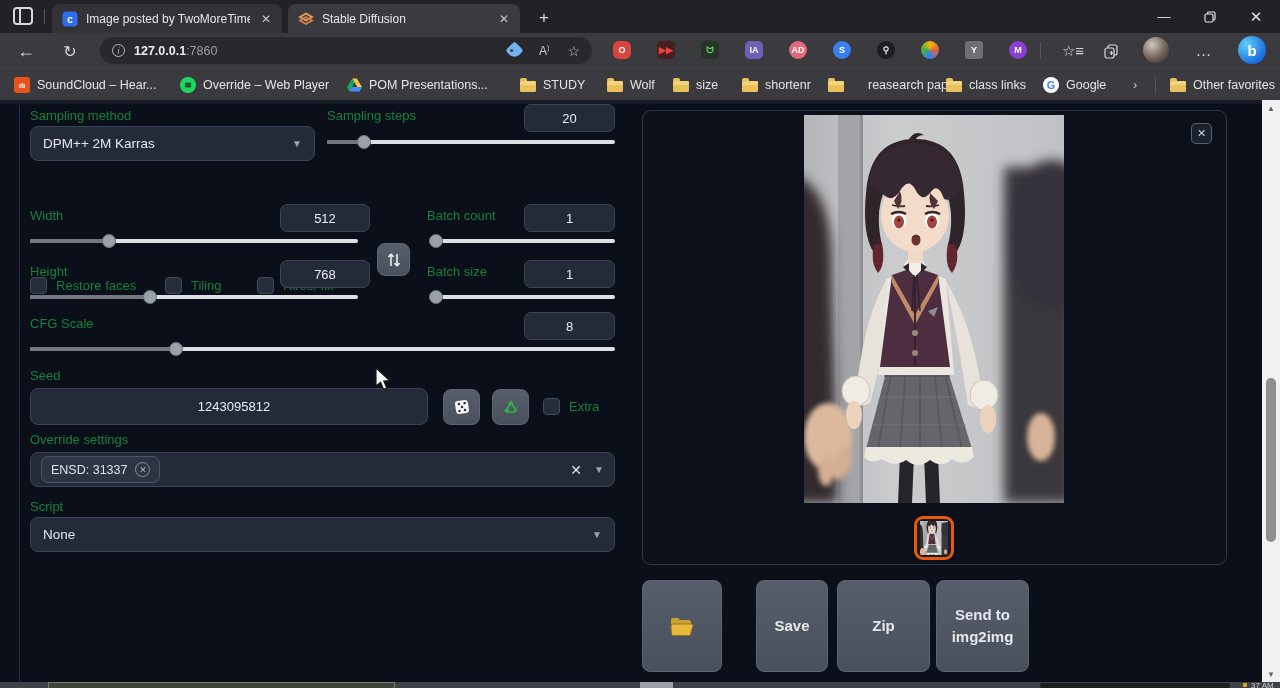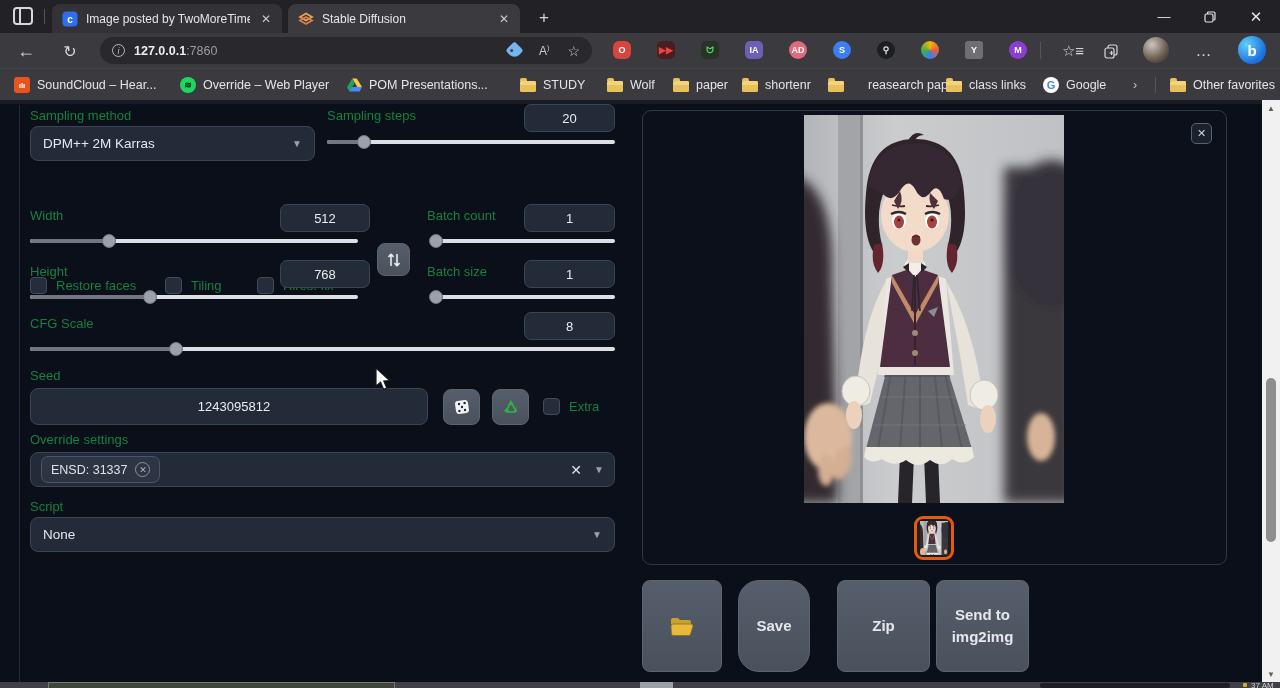--- a/index.html
+++ b/index.html
@@ -207,7 +207,7 @@
     </div>
     <div class="abs bm" style="left:673px;">
       <span class="folder16"></span>
-      <span>paper</span>
+      <span>size</span>
     </div>
     <div class="abs bm" style="left:742px;">
       <span class="folder16"></span>

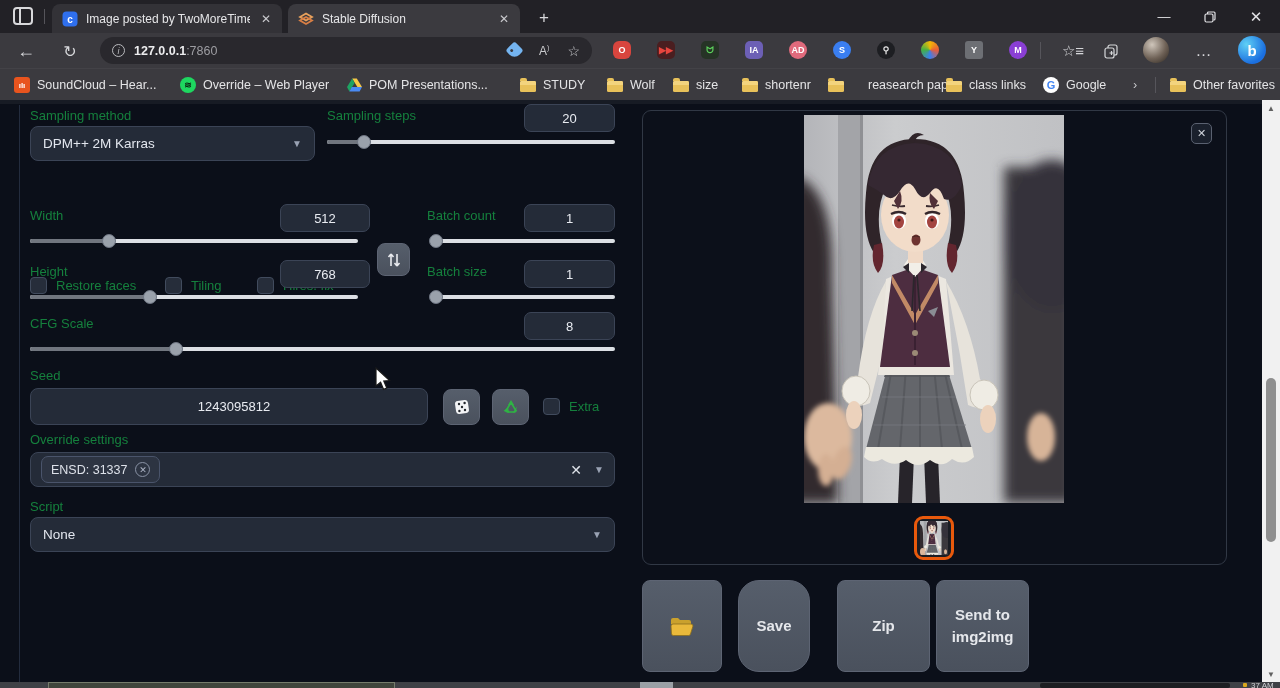--- a/index.html
+++ b/index.html
@@ -487,7 +487,7 @@
         <path d="M3 7 h18 a2 2 0 0 1 2 2 l-2.5 8 a2 2 0 0 1-2 1.5 H3.5 a2 2 0 0 1-2-1.5 L1 9 a2 2 0 0 1 2-2 Z" fill="#e9b93b" stroke="#8a6d1d" stroke-width="0.8"></path>
       </svg>
     </div>
-    <div class="abs graybtn gbtn" style="left:738px;width:72px;border-radius:21px;">
+    <div class="abs graybtn gbtn" style="left:756px;width:72px;">
       <span>Save</span>
     </div>
     <div class="abs graybtn gbtn" style="left:837px;width:93px;">

